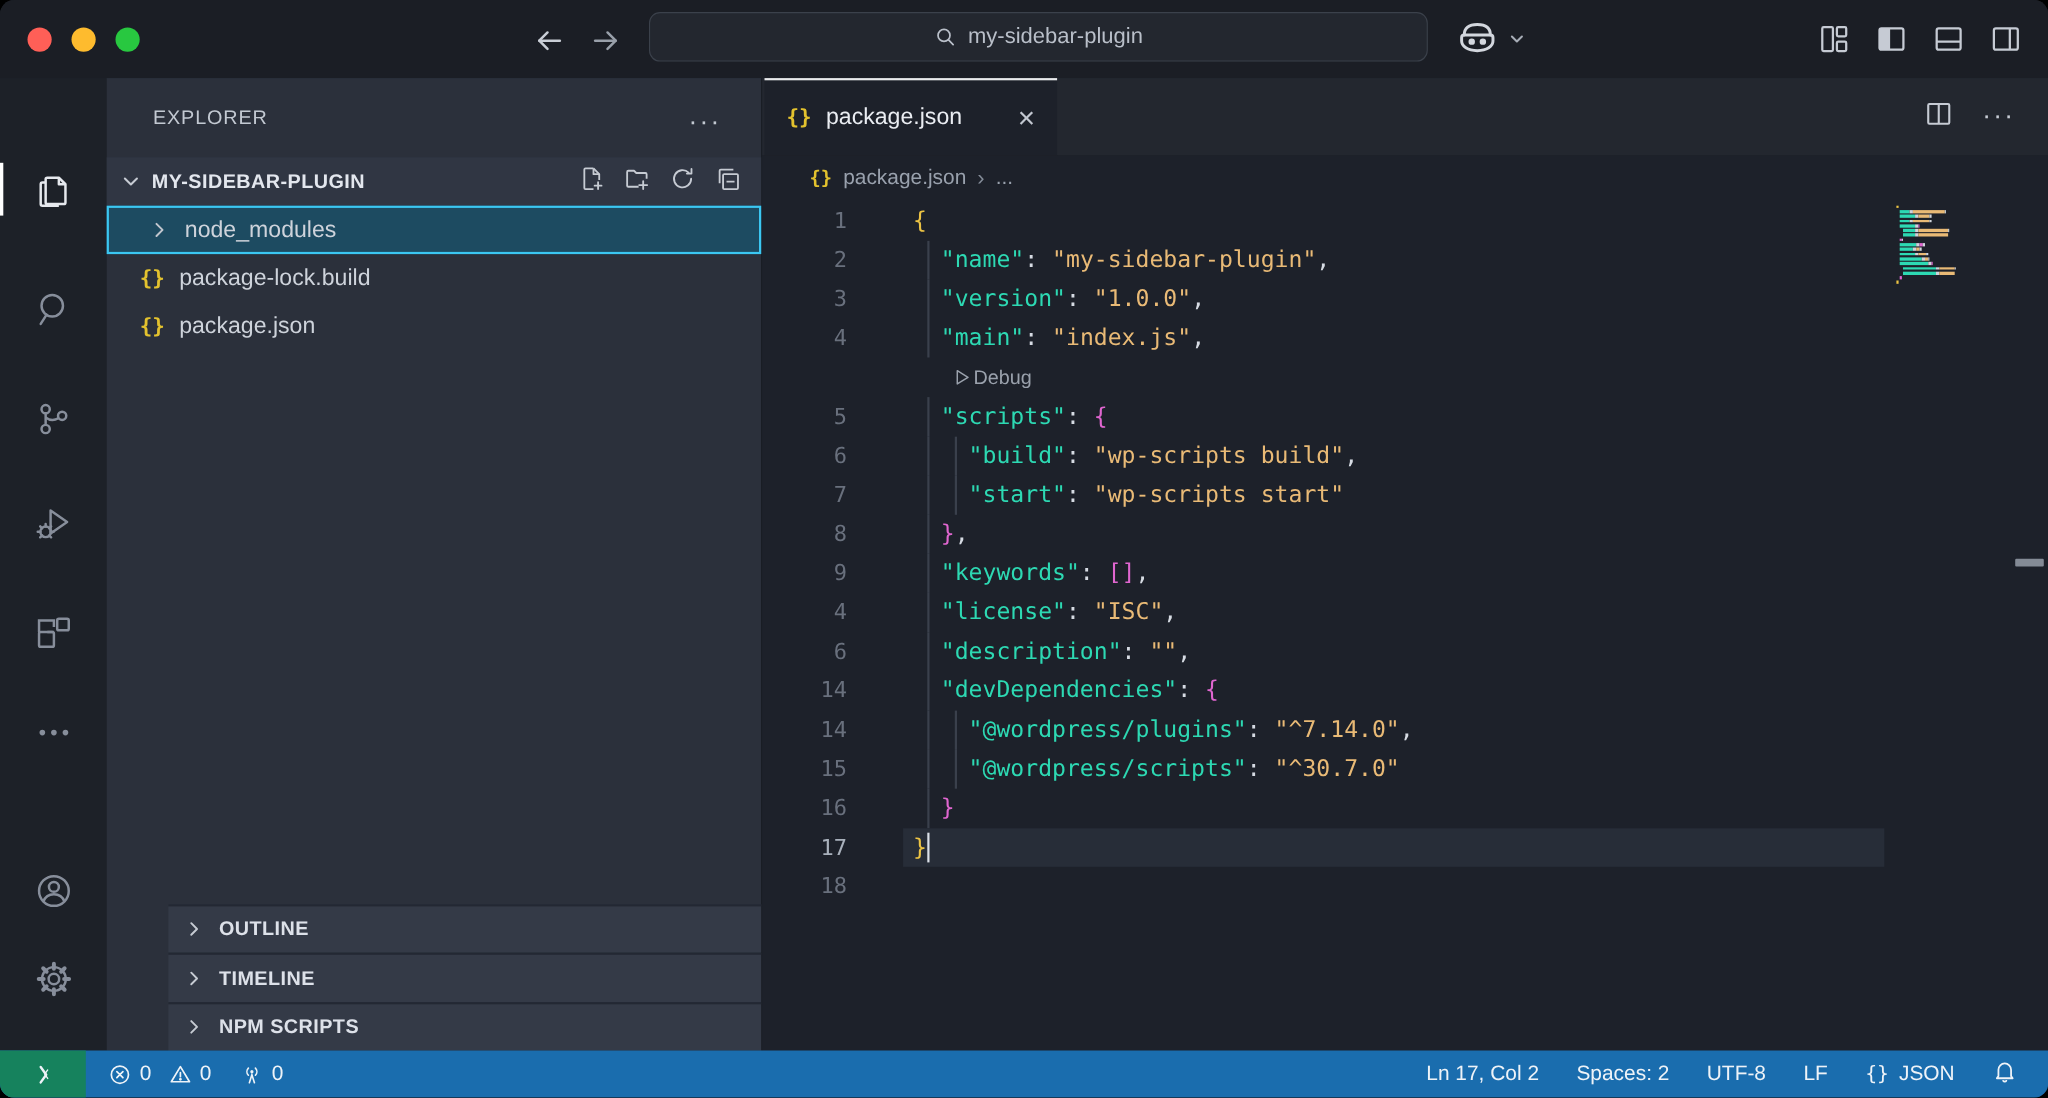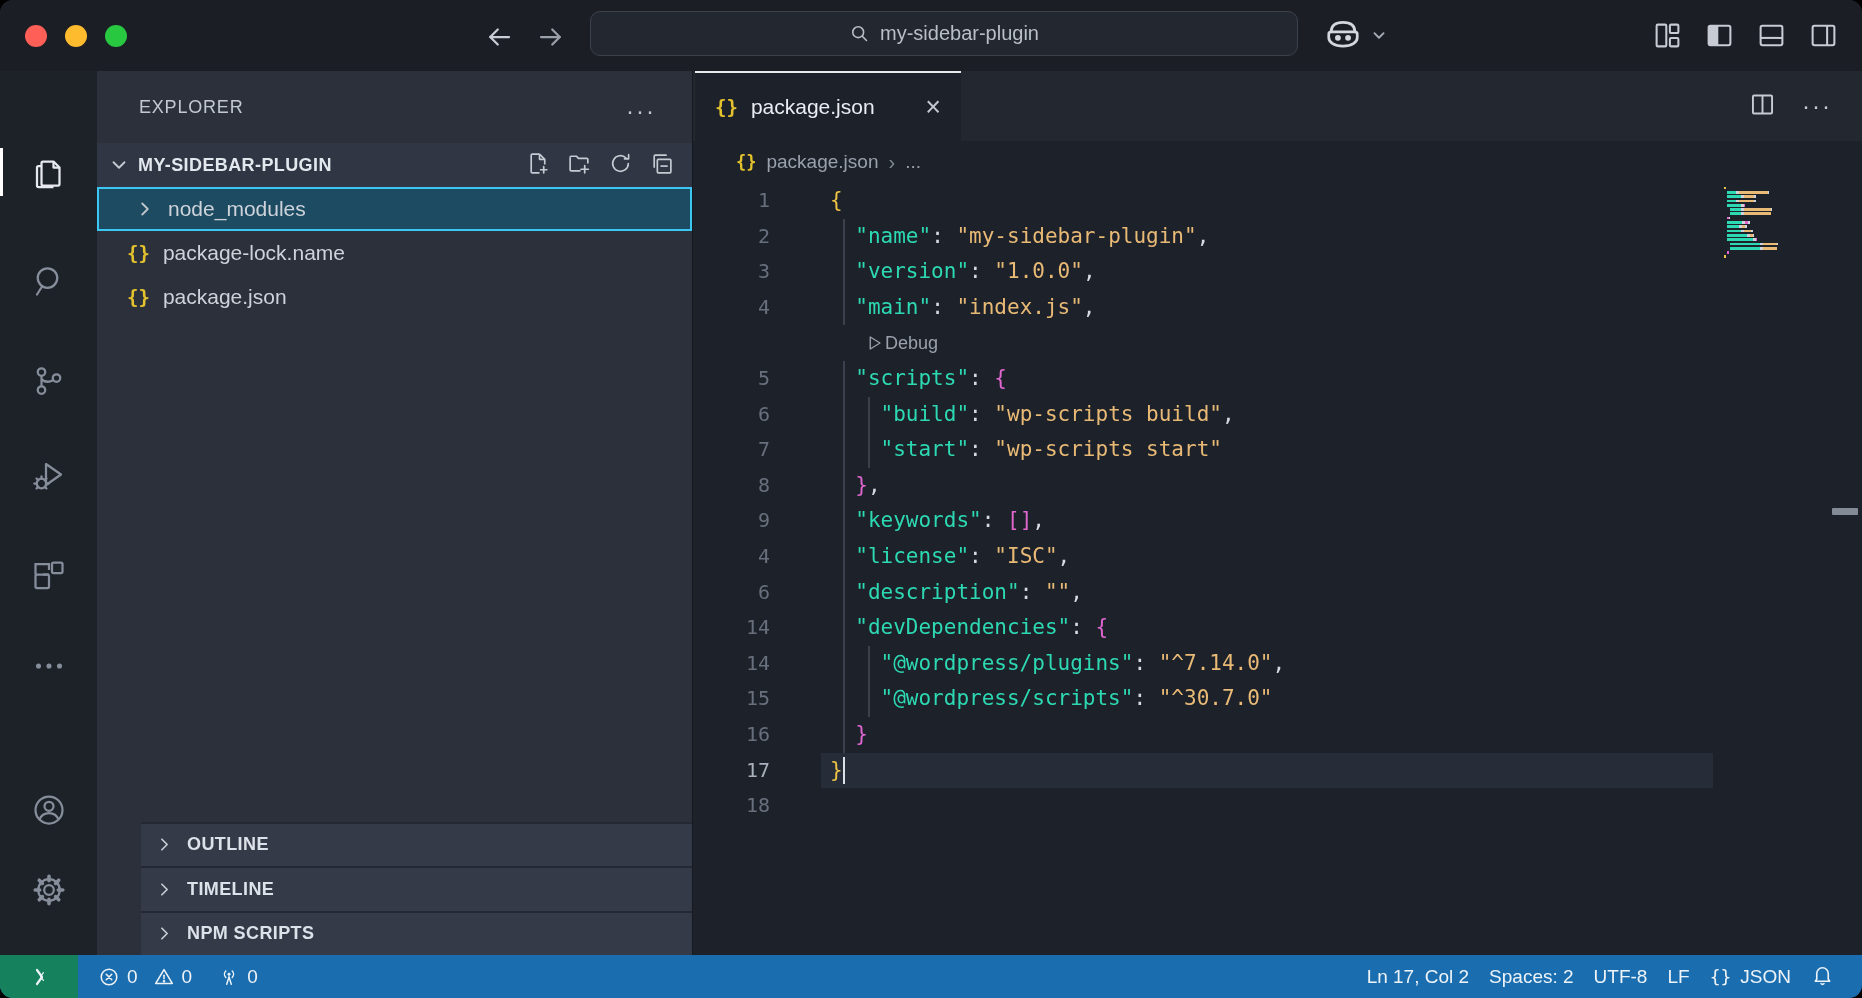--- a/index.html
+++ b/index.html
@@ -282,7 +282,7 @@
           </div>
           <div class="tree-row">
             <span class="braces">{}</span>
-            <span>package-lock.name</span>
+            <span>package-lock.build</span>
           </div>
           <div class="tree-row">
             <span class="braces">{}</span>

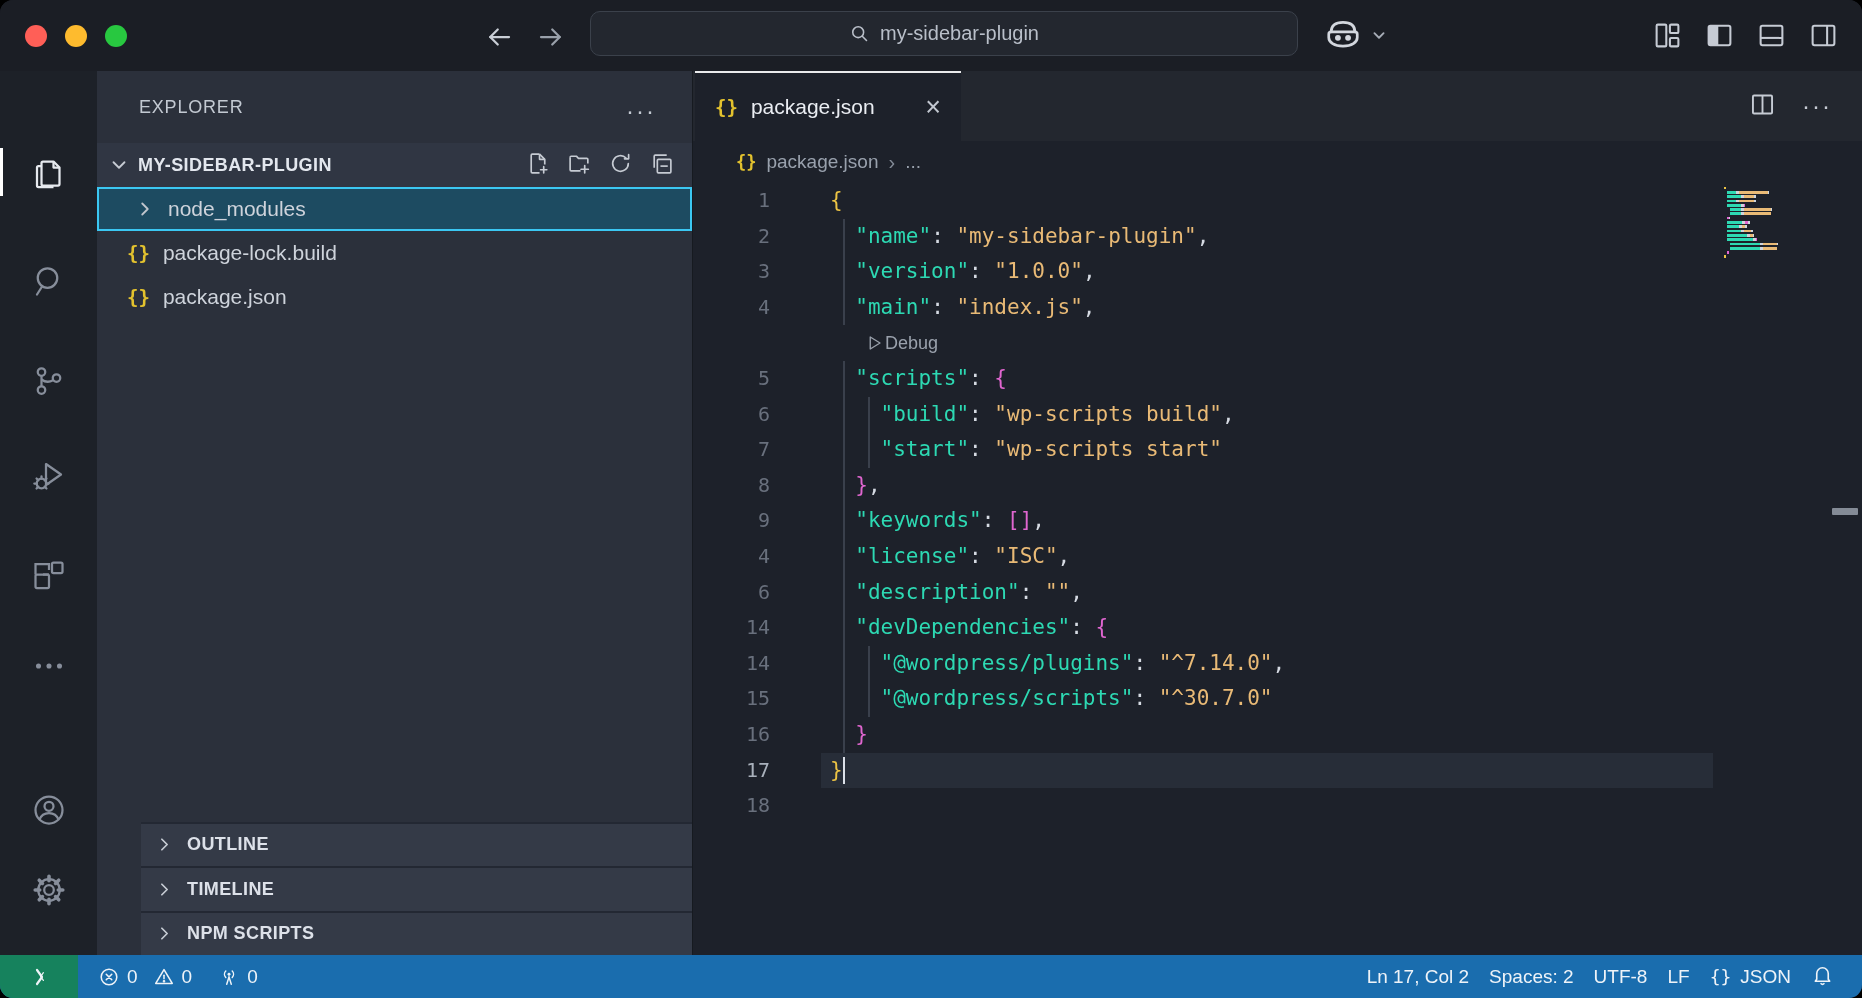--- a/index.html
+++ b/index.html
@@ -47,7 +47,7 @@
   .tree-row .braces{margin-left:30px;margin-right:13px;}
   .tree-row.selected{background:#1d4b61;border:2px solid var(--sel-border);}
   .braces{color:var(--json-yellow);font-weight:bold;font-size:19px;font-family:"DejaVu Sans Mono",monospace;}
-  .bottom-secs{position:absolute;bottom:0;left:0;right:0;padding-left:44px;}
+  .bottom-secs{position:absolute;bottom:0;left:12px;right:0;padding-left:44px;}
   .sec{height:42.5px;background:#343a47;border-top:2px solid #232833;display:flex;align-items:center;color:#dde1e9;font-weight:bold;font-size:18px;letter-spacing:.4px;}
   .sec .chev{width:21px;height:21px;margin-left:13px;margin-right:12px;color:#c6cbd3;}
 

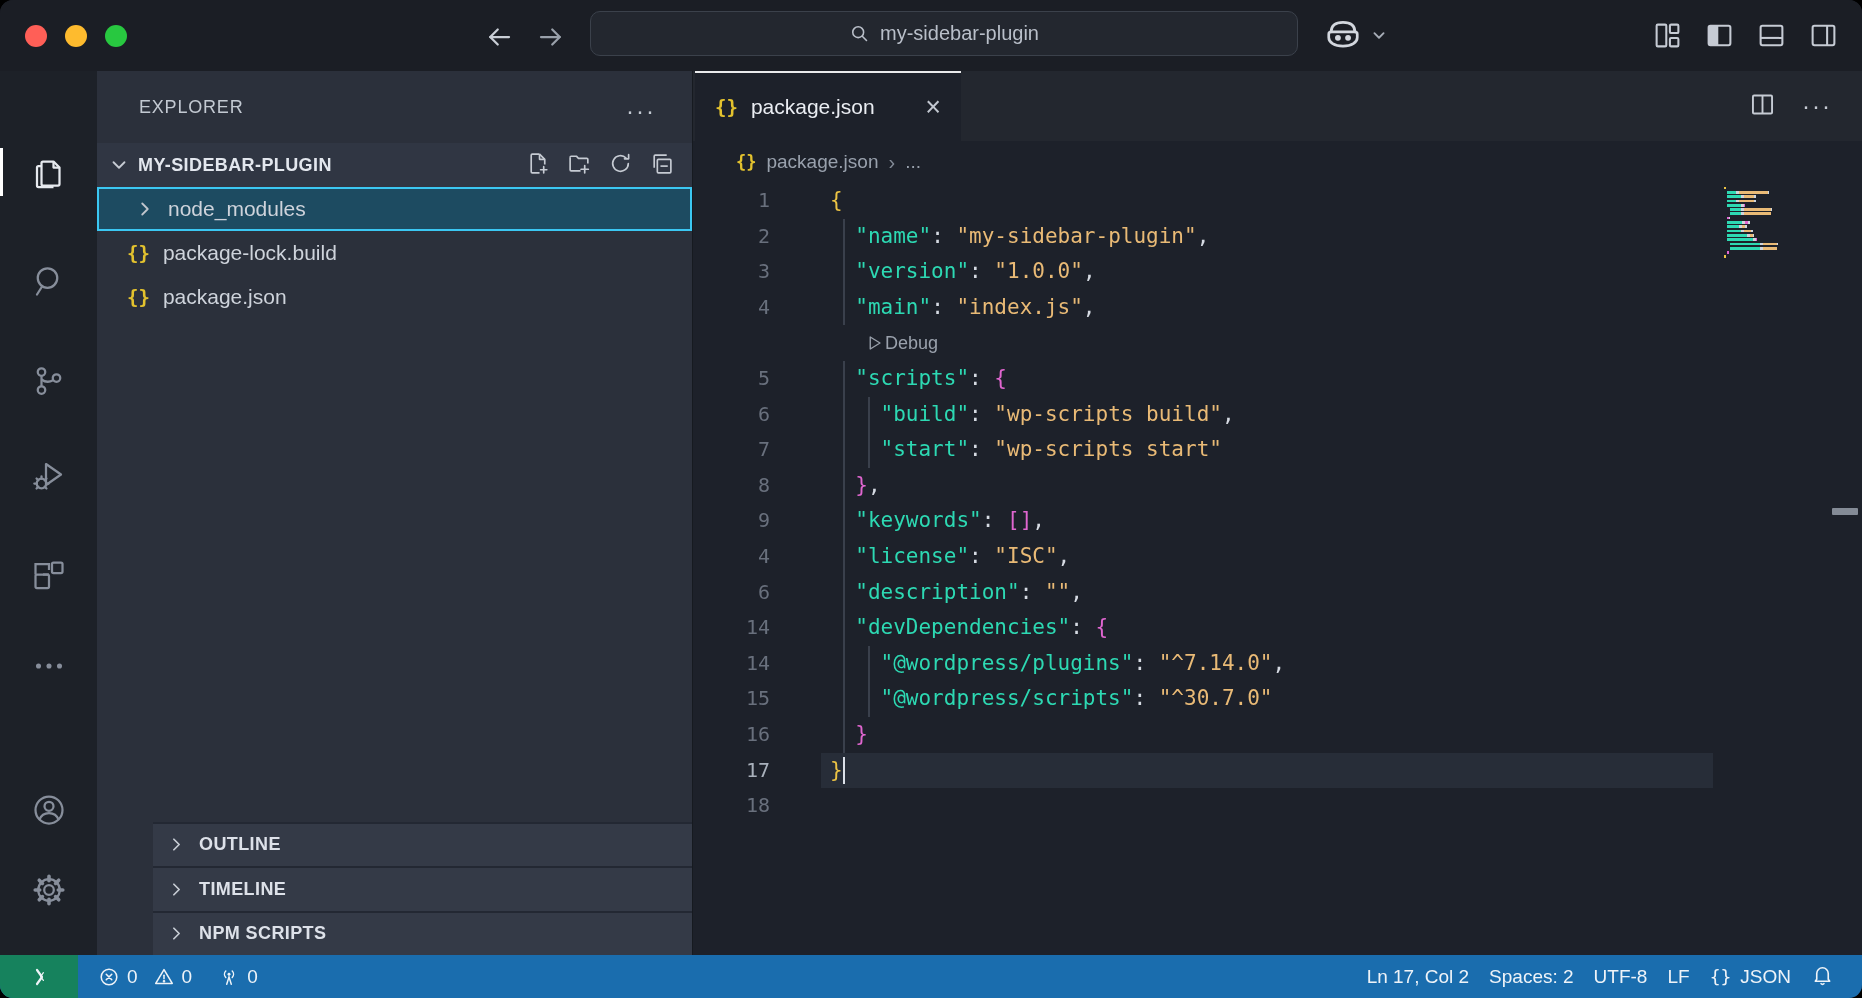--- a/index.html
+++ b/index.html
@@ -91,7 +91,7 @@
   .remote svg{width:24px;height:24px;}
   .sb-group{display:flex;align-items:center;gap:7px;margin-left:20px;}
   .sb-group svg{width:22px;height:22px;}
-  .sb-right{margin-left:auto;display:flex;align-items:center;gap:20px;padding-right:28px;}
+  .sb-right{margin-left:auto;display:flex;align-items:center;gap:34px;padding-right:28px;}
   .sb-lang{display:flex;align-items:center;gap:9px;}
   .sb-lang .braces{color:#eef3f8;font-weight:normal;font-size:18px;}
   .bell svg{width:23px;height:23px;}

